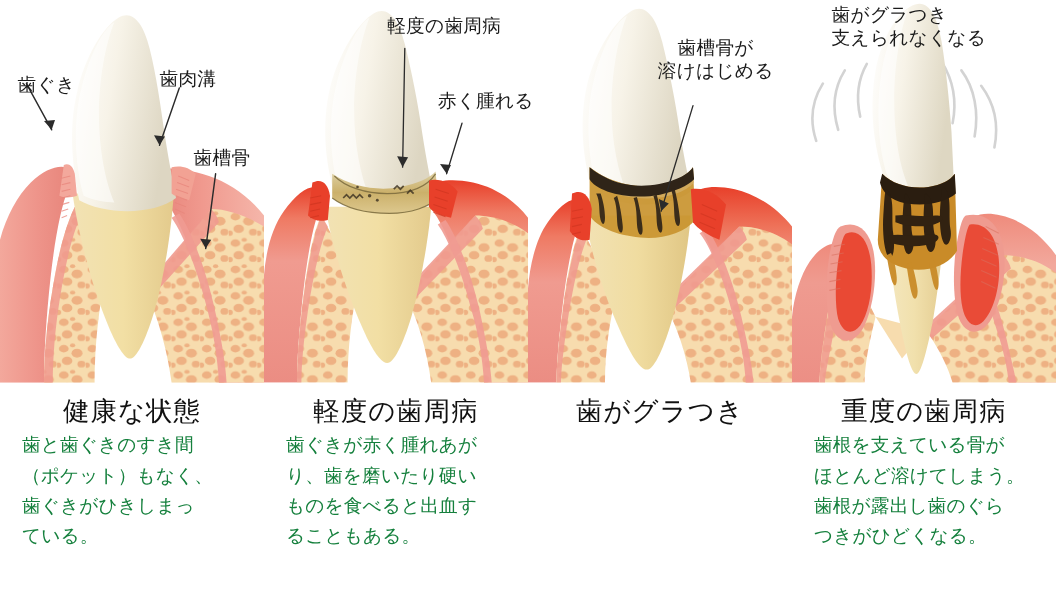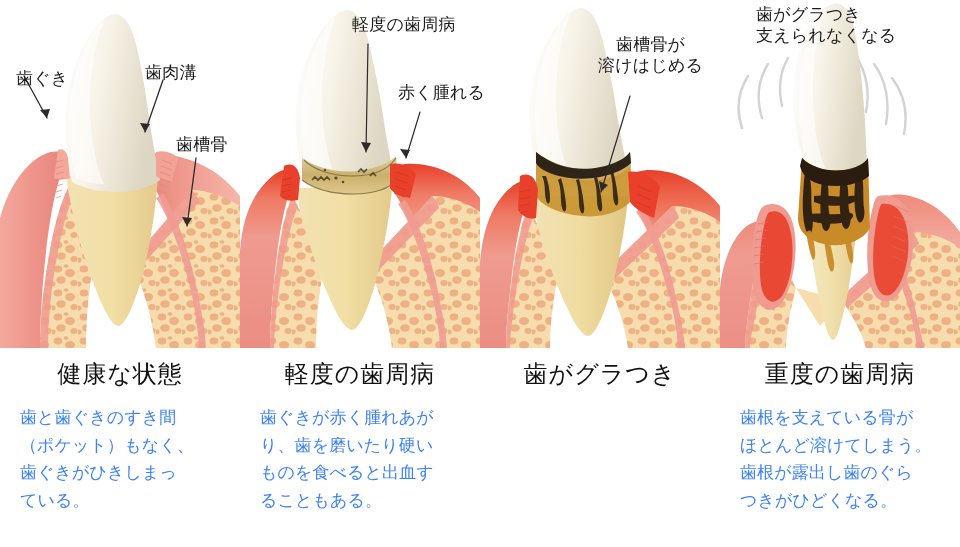--- a/index.html
+++ b/index.html
@@ -38,9 +38,9 @@
     font-size:24px;color:#111;letter-spacing:1px;font-weight:400;
   }
   .cap-body{
-    position:absolute;top:56px;left:20px;width:205px;
+    position:absolute;top:44px;left:20px;width:205px;
     font-family:"DejaVu Sans","Liberation Sans",sans-serif;
-    font-size:17px;line-height:1.62;color:#3b82f6;
+    font-size:17px;line-height:1.62;color:#15803d;
     text-align:left;white-space:pre-line;letter-spacing:.1px;
   }
 </style>

